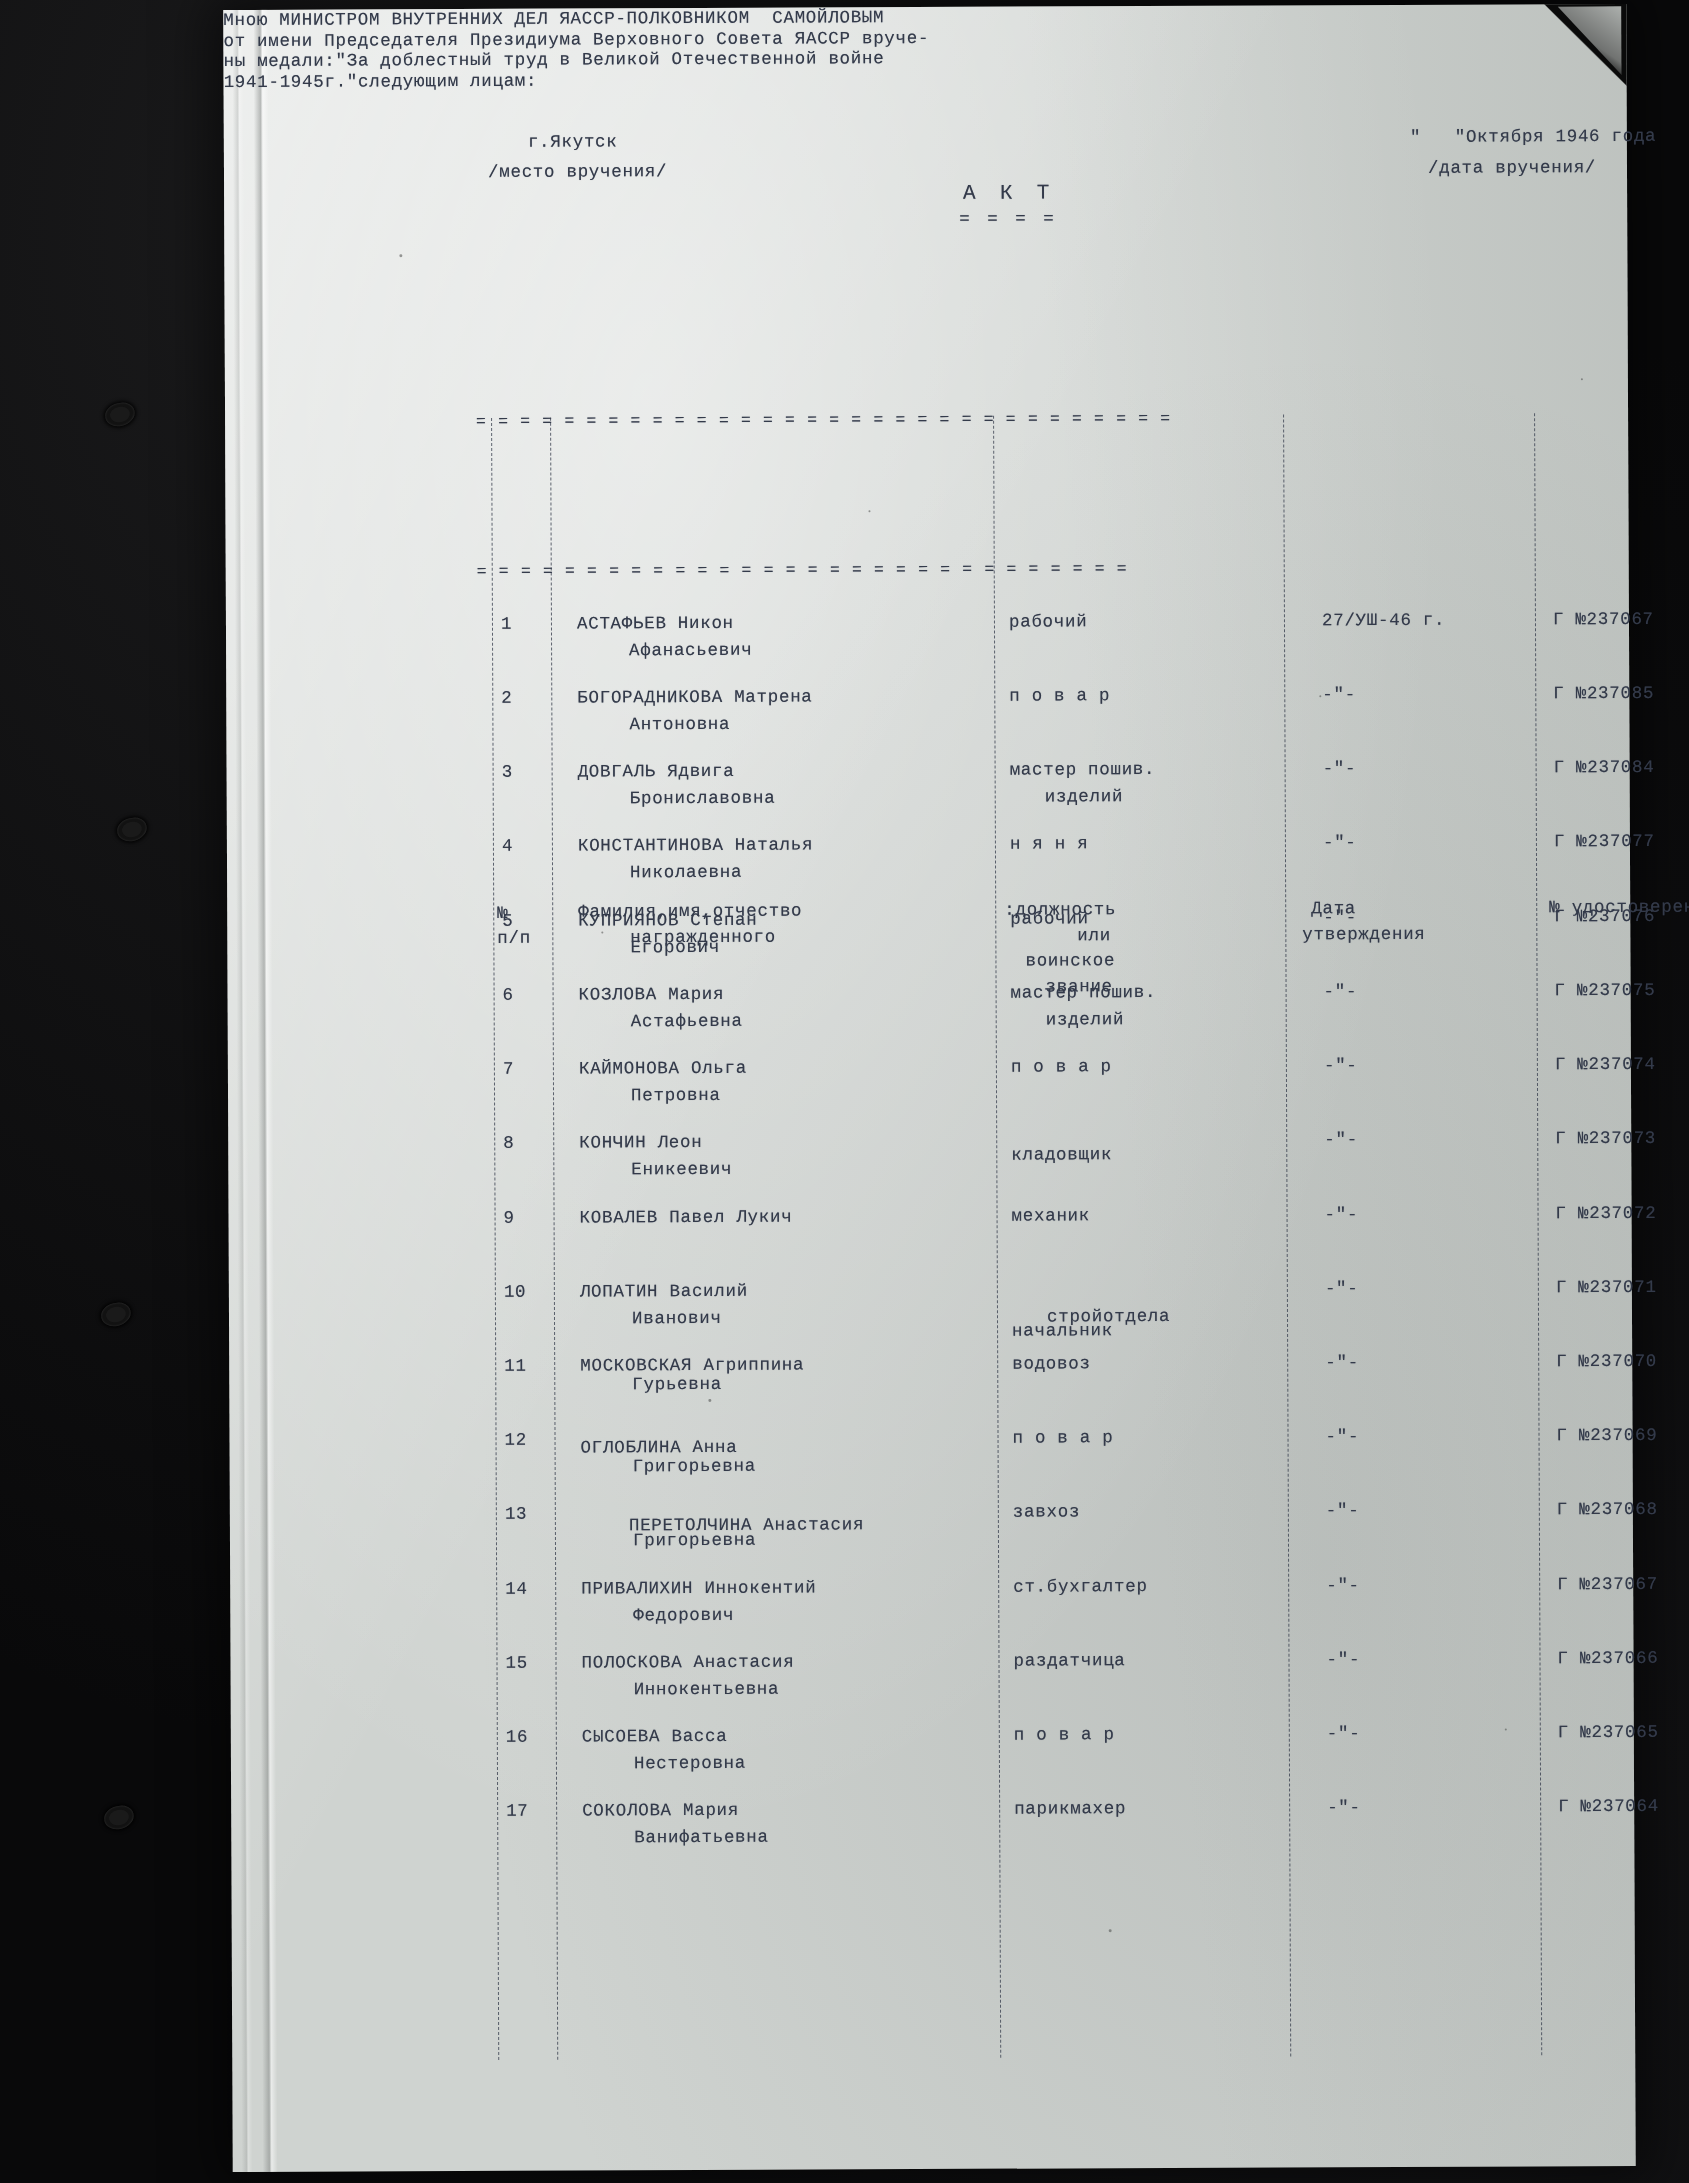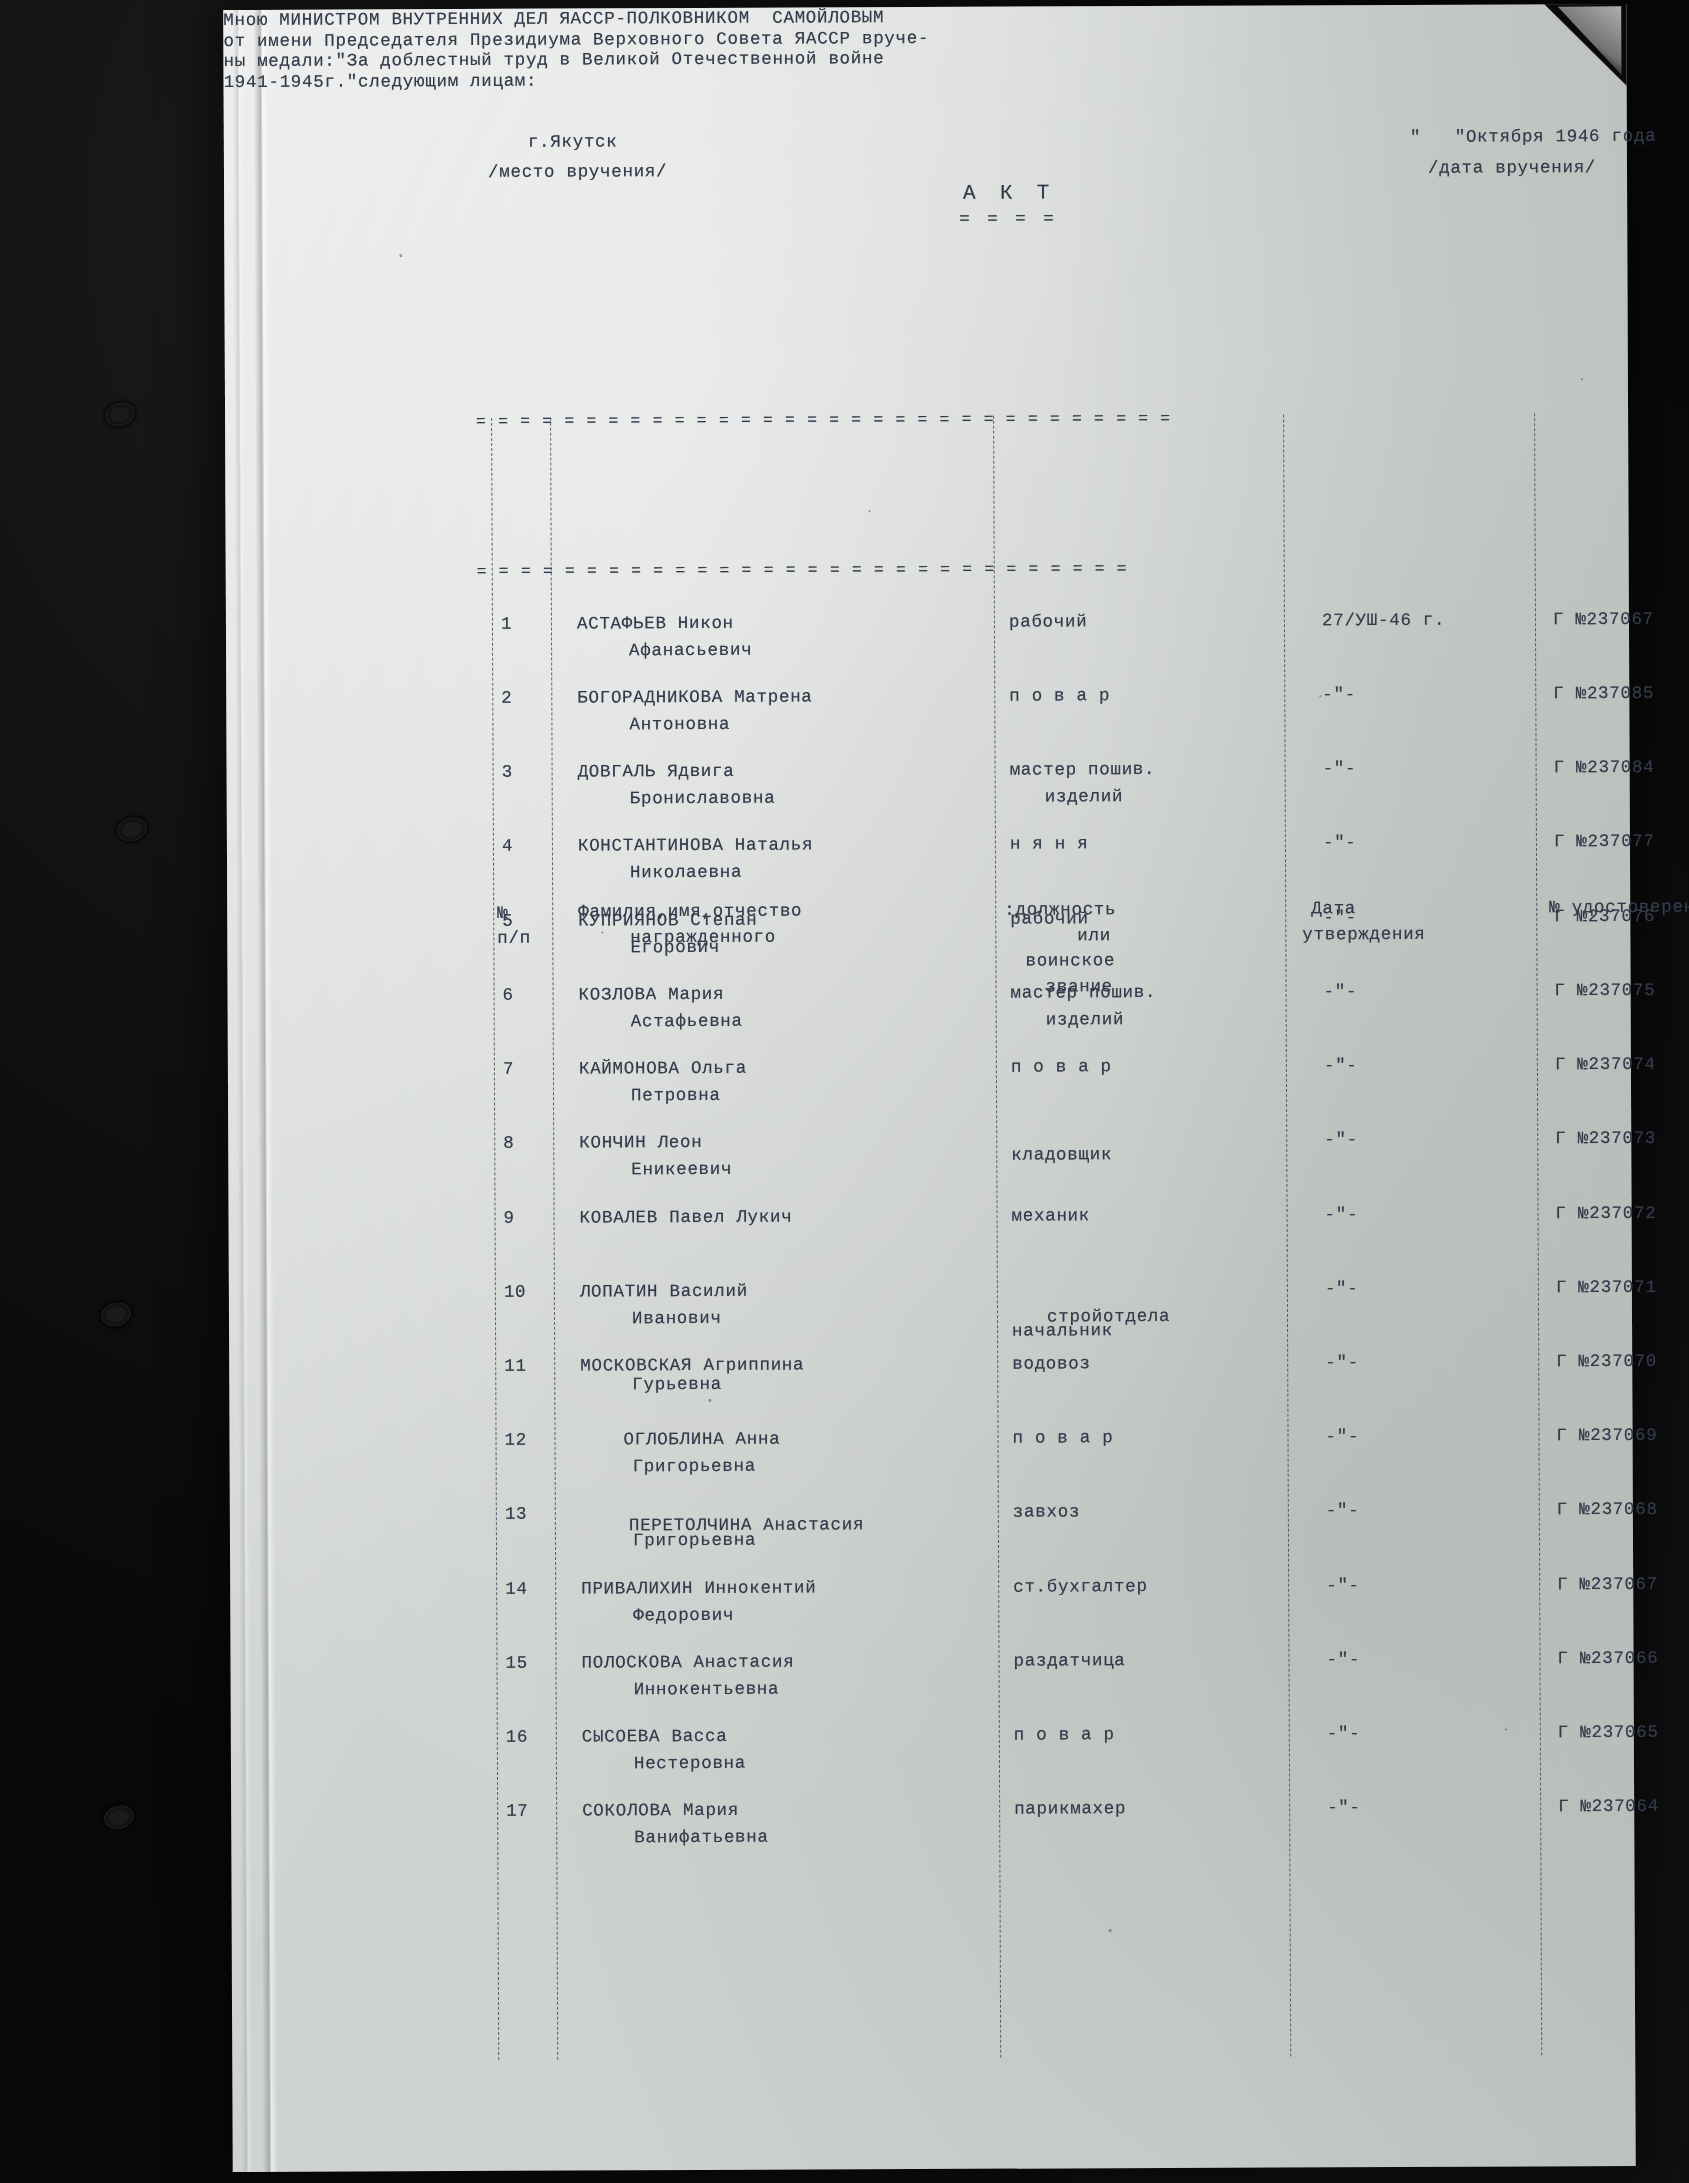--- a/index.html
+++ b/index.html
@@ -325,7 +325,7 @@
         </div>
         <div class="row" style="top: 1421px;">
           <div class="cell c-num" style="top: 0px;">12</div>
-          <div class="cell c-name" style="top: 0px; margin-left: 43px;">ОГЛОБЛИНА Анна</div>
+          <div class="cell c-name" style="top: 8px;">ОГЛОБЛИНА Анна</div>
           <div class="cell c-name2" style="top: 27px;">Григорьевна</div>
           <div class="cell c-pos" style="top: 0px;">п о в а р</div>
           <div class="cell c-date" style="top: 0px;">-"-</div>

